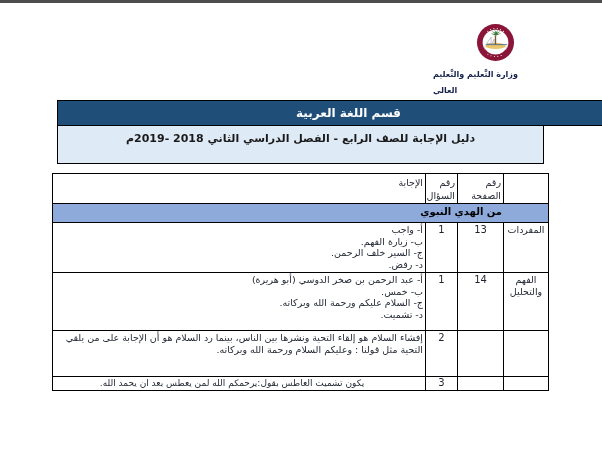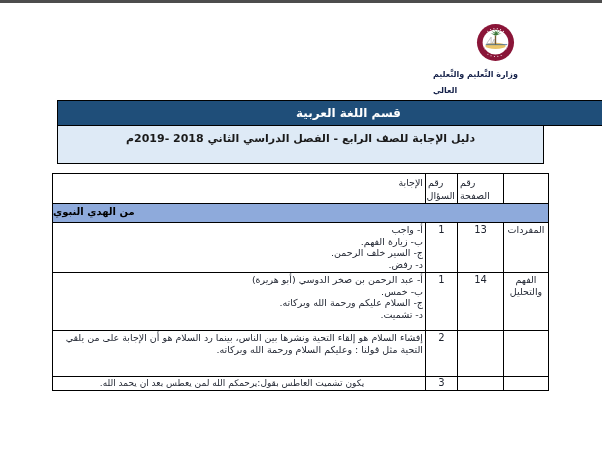--- a/index.html
+++ b/index.html
@@ -32,7 +32,7 @@
   td.c-num{text-align:center;font-size:10px;padding-top:3px;}
   td.c-ans{text-align:right;padding-right:8px;padding-top:2px;}
   .ans-line{line-height:11.5px;}
-  tr.hdr td{text-align:left;line-height:13px;padding-top:2px;}
+  tr.hdr td{text-align:right;line-height:13px;padding-top:2px;}
   tr.hdr td.c-ans{text-align:right;padding-left:8px;}
   tr.band-row td{
     background:#8EAADB;text-align:left;font-weight:bold;color:#000;

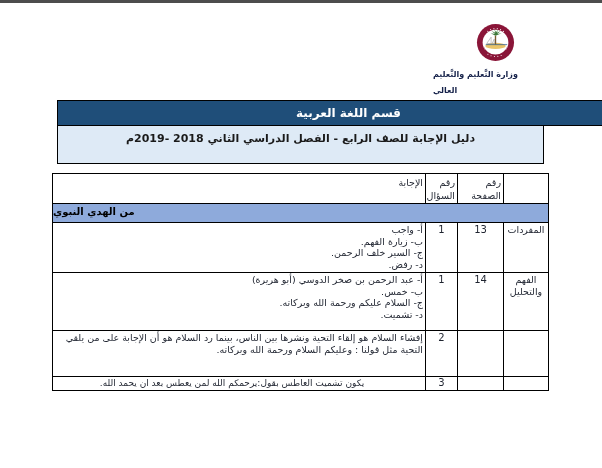--- a/index.html
+++ b/index.html
@@ -35,7 +35,7 @@
   tr.hdr td{text-align:right;line-height:13px;padding-top:2px;}
   tr.hdr td.c-ans{text-align:right;padding-left:8px;}
   tr.band-row td{
-    background:#8EAADB;text-align:left;font-weight:bold;color:#000;
+    background:#8EAADB;text-align:right;font-weight:bold;color:#000;
     line-height:16px;font-size:10px;padding:0 46px 0 0;
   }
   tr.r4 td{padding-top:0;}

